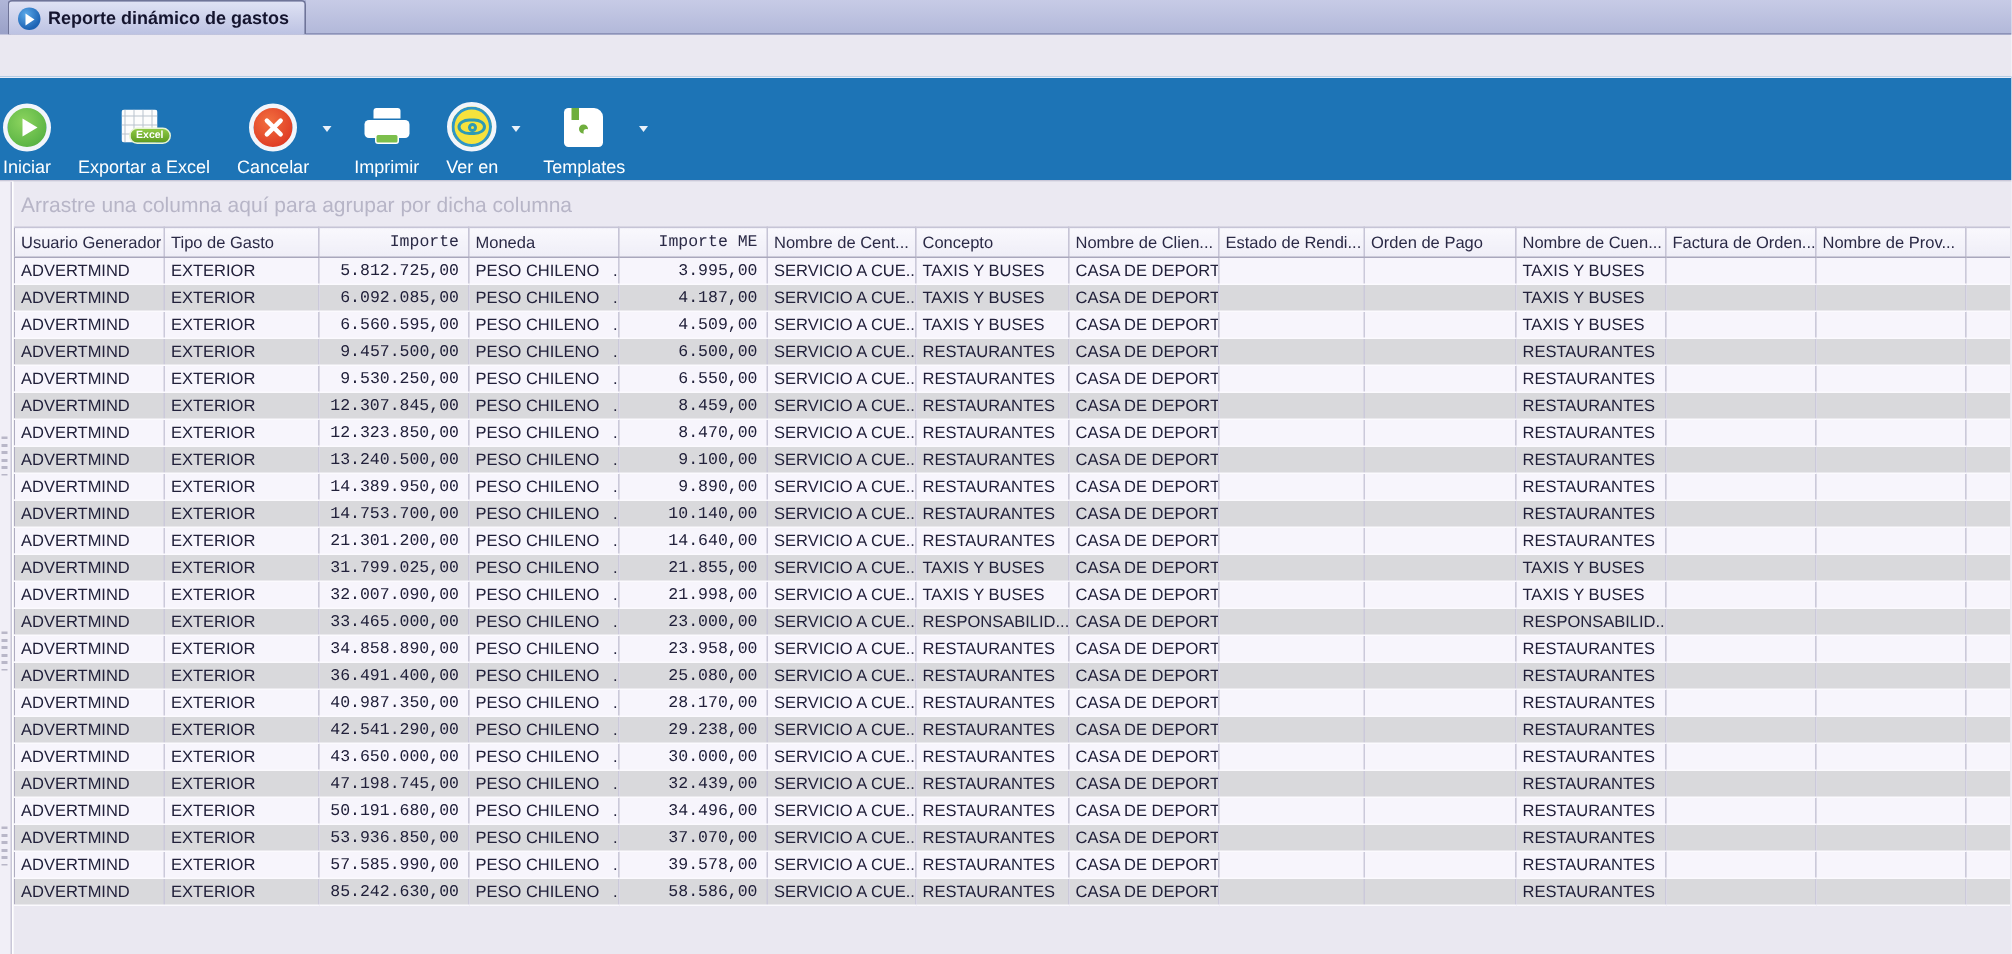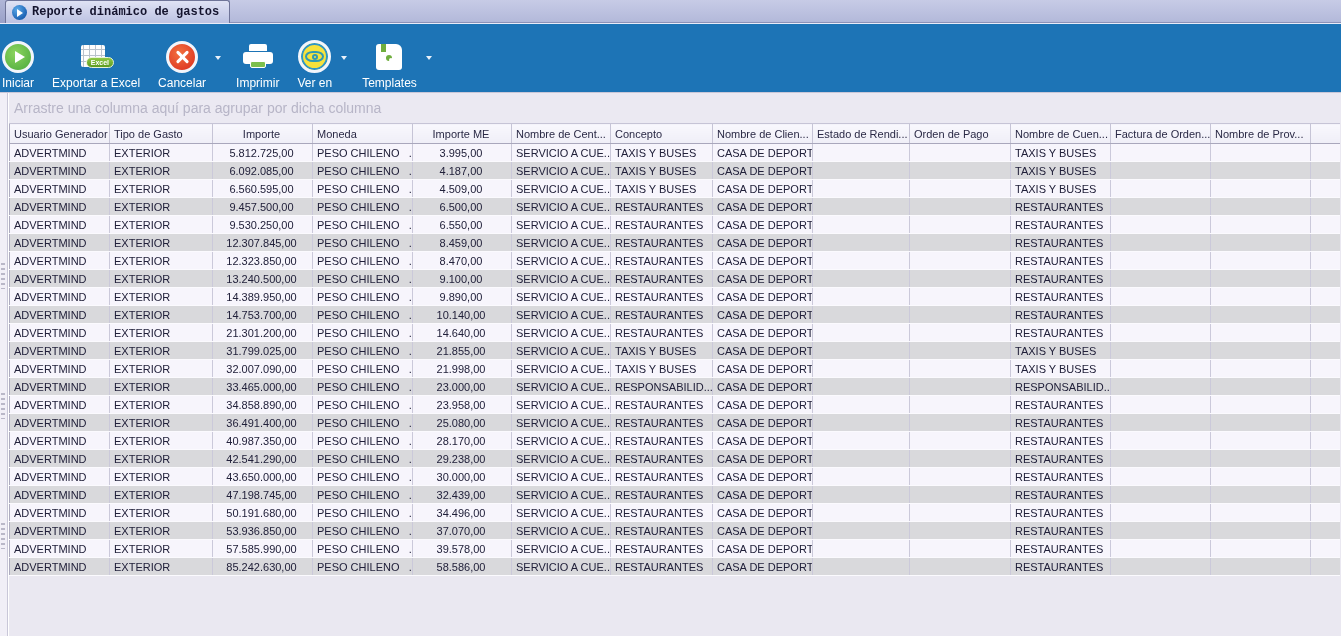--- a/index.html
+++ b/index.html
@@ -8,7 +8,7 @@
   .app { width:1341px; height:636px; display:flex; flex-direction:column; background:#eae8f1; }
 
   
-  .tabbar { height:23px; background:linear-gradient(#b0b6d8,#9aa1c8); display:flex; align-items:flex-end; flex:0 0 auto;font-family:Liberation Mono, monospace; }
+  .tabbar { height:23px; background:linear-gradient(#b0b6d8,#9aa1c8); display:flex; align-items:flex-end; flex:0 0 auto; }
   .tabbar .rest { flex:1; height:23px; background:linear-gradient(#c7cbe6,#b3b9da); border-bottom:1px solid #8c92b8; }
   .tab { height:23px; margin-left:5px; padding:0 10px 0 6px; display:flex; align-items:center; gap:5px;
     background:linear-gradient(#dfe2f4,#bcc2e2); border:1px solid #6f7498; border-bottom:none;

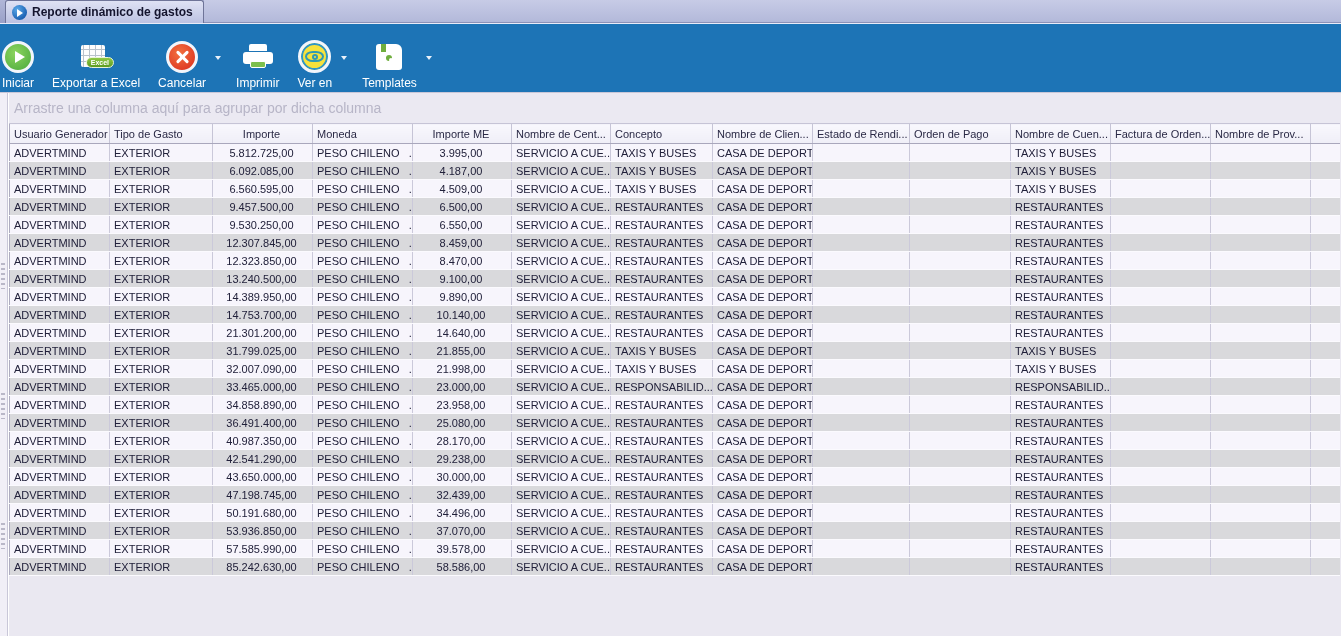--- a/index.html
+++ b/index.html
@@ -21,7 +21,7 @@
 
   
   .toolbar { height:69px; background:#1d74b6; display:flex; align-items:flex-start; padding:14px 0 0 0;
-    overflow:hidden; flex:0 0 auto; border-top:1px solid #e8ecf8; }
+    overflow:hidden; flex:0 0 auto; border-top:1px solid #e8ecf8;margin-top:28px; }
   .tbtn { display:flex; flex-direction:column; align-items:center; justify-content:flex-start;
     padding:2px 9px; cursor:pointer; }
   .tbtn .lbl { color:#ffffff; font-size:12px; margin-top:3px; white-space:nowrap; }

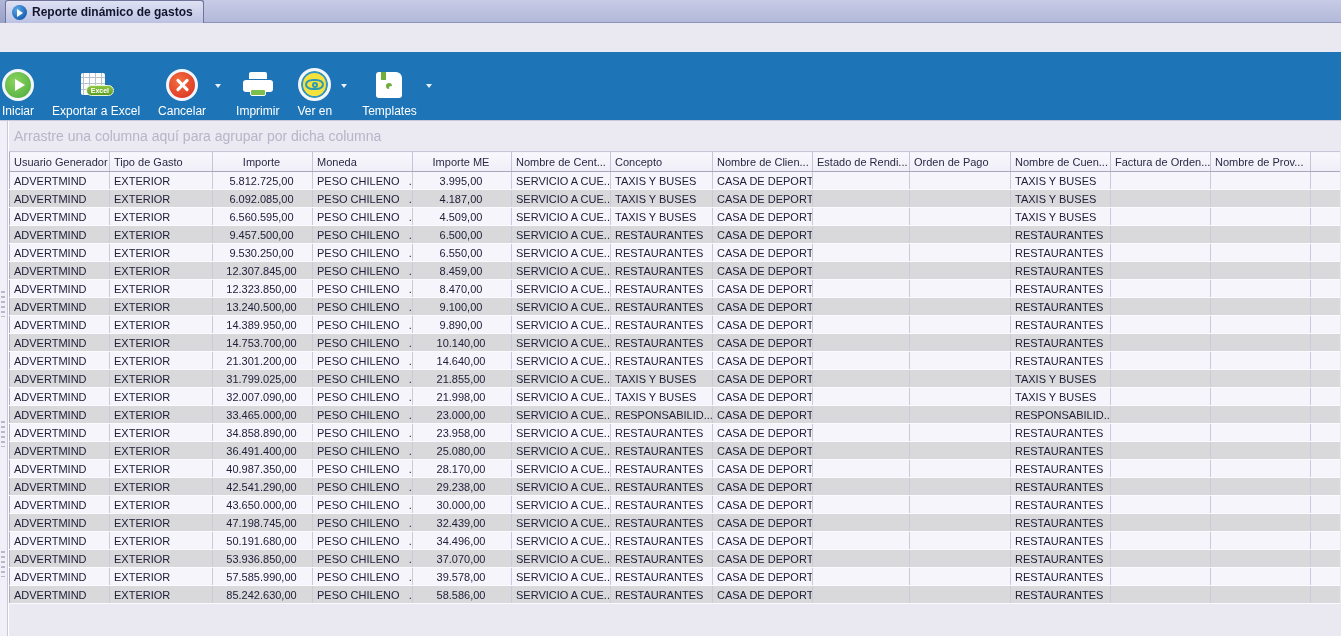--- a/index.html
+++ b/index.html
@@ -91,7 +91,7 @@
     border-bottom:1px solid #fbfafe; white-space:pre; overflow:hidden; }
   .grid tr.r-odd  td { background:#f7f5fc; }
   .grid tr.r-even td { background:#d9d9dc; }
-  .grid td.num, .grid th.num { text-align:center; padding-right:6px; }
+  .grid td.num, .grid th.num { text-align:right; padding-right:6px;font-family:Liberation Mono, monospace; }
   .grid th.stub, .grid td.stub { border-right:none; }
   .filler { flex:1; background:#eae8f1; }
 </style>

